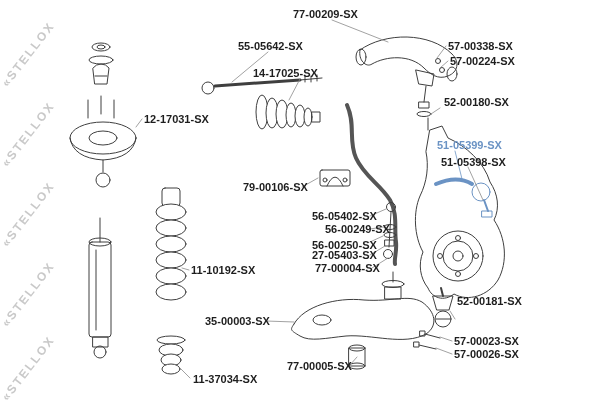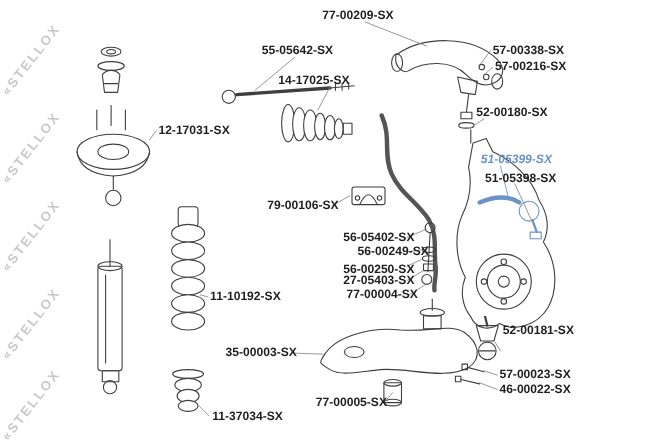--- a/index.html
+++ b/index.html
@@ -216,7 +216,7 @@
     <div class="part-label" style="left:238px;top:41px">55-05642-SX</div>
     <div class="part-label" style="left:253px;top:68px">14-17025-SX</div>
     <div class="part-label" style="left:448px;top:41px">57-00338-SX</div>
-    <div class="part-label" style="left:450px;top:56px">57-00216-SX</div>
+    <div class="part-label" style="left:450px;top:56px">57-00224-SX</div>
     <div class="part-label" style="left:433px;top:97px">52-00180-SX</div>
     <div class="part-label" style="left:144px;top:114px">12-17031-SX</div>
     <div class="part-label highlight" style="left:437px;top:140px">51-05399-SX</div>

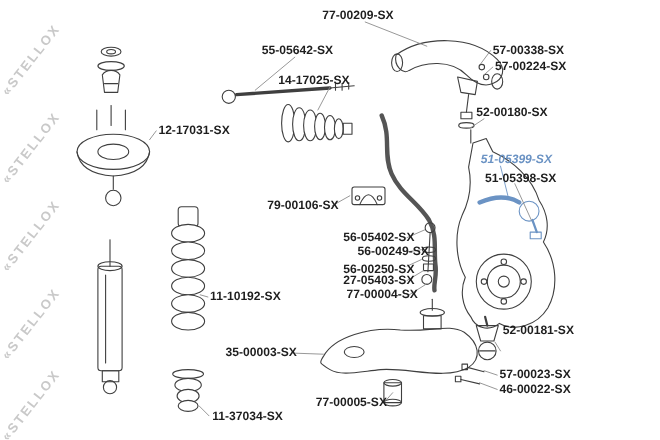--- a/index.html
+++ b/index.html
@@ -217,7 +217,7 @@
     <div class="part-label" style="left:253px;top:68px">14-17025-SX</div>
     <div class="part-label" style="left:448px;top:41px">57-00338-SX</div>
     <div class="part-label" style="left:450px;top:56px">57-00224-SX</div>
-    <div class="part-label" style="left:433px;top:97px">52-00180-SX</div>
+    <div class="part-label" style="left:444px;top:97px">52-00180-SX</div>
     <div class="part-label" style="left:144px;top:114px">12-17031-SX</div>
     <div class="part-label highlight" style="left:437px;top:140px">51-05399-SX</div>
     <div class="part-label" style="left:441px;top:157px">51-05398-SX</div>

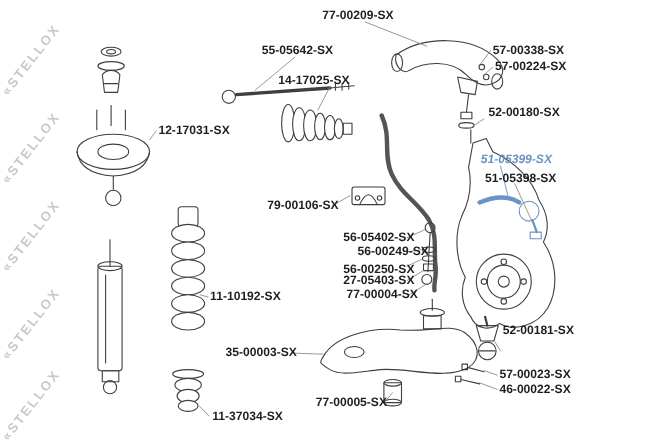--- a/index.html
+++ b/index.html
@@ -25,7 +25,7 @@
     position:absolute;font-size:11px;font-weight:bold;line-height:11px;
     color:var(--label,#1e1e1e);white-space:nowrap;cursor:pointer;
   }
-  .part-label.highlight{color:var(--highlight,#6b93c4);font-style:italic;}
+  .part-label.highlight{color:var(--highlight,#6b93c4);}
 </style>
 </head>
 <body>

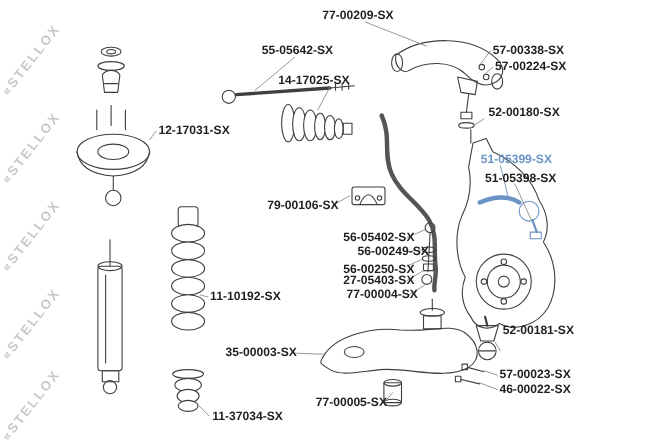--- a/index.html
+++ b/index.html
@@ -231,7 +231,7 @@
     <div class="part-label" style="left:205px;top:316px">35-00003-SX</div>
     <div class="part-label" style="left:457px;top:296px">52-00181-SX</div>
     <div class="part-label" style="left:454px;top:336px">57-00023-SX</div>
-    <div class="part-label" style="left:454px;top:349px">46-00022-SX</div>
+    <div class="part-label" style="left:454px;top:349px">57-00026-SX</div>
     <div class="part-label" style="left:287px;top:361px">77-00005-SX</div>
     <div class="part-label" style="left:193px;top:374px">11-37034-SX</div>
   </div>

